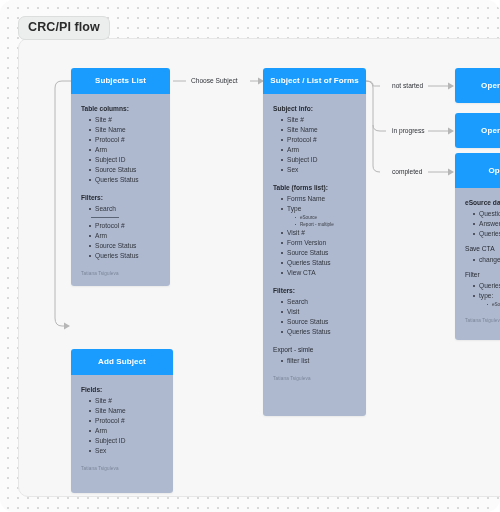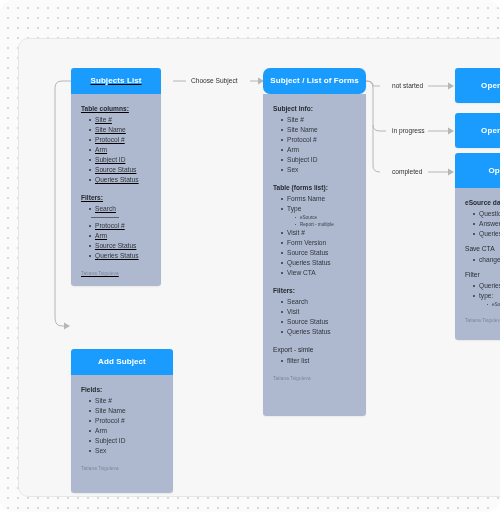--- a/index.html
+++ b/index.html
@@ -206,6 +206,9 @@
 
   <div class="frame"></div>
 
+  <div class="board-title">
+    <span>CRC/PI flow</span>
+  </div>
 
   <svg class="wires" viewBox="0 0 500 512">
 

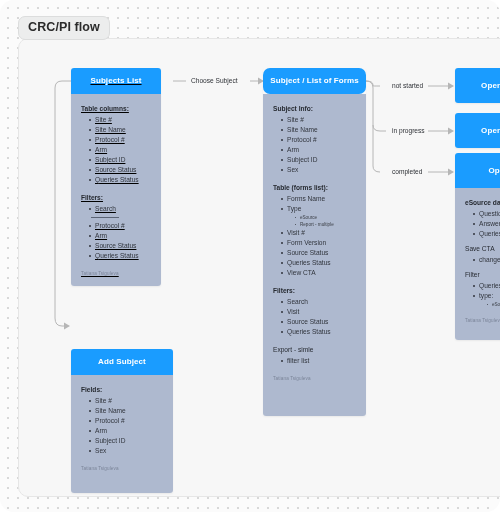--- a/index.html
+++ b/index.html
@@ -175,7 +175,7 @@
   }
 
   
-  #card-subjects-list { left: 71px; top: 68px; width: 90px; text-decoration: underline; }
+  #card-subjects-list { left: 71px; top: 68px; width: 99px; }
   #card-subjects-list .card-head { height: 26px; }
   #card-subjects-list .card-body { min-height: 191px; }
 

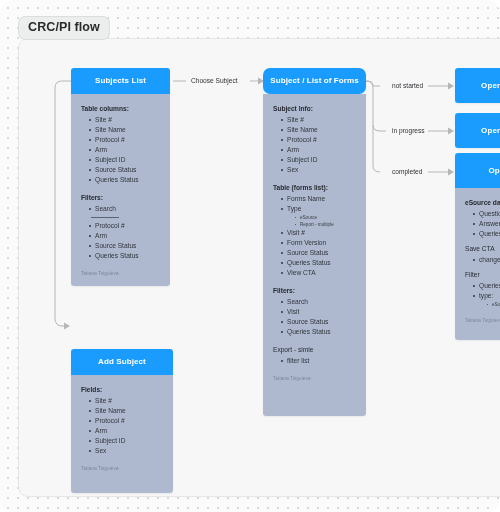--- a/index.html
+++ b/index.html
@@ -184,7 +184,7 @@
   #card-add-subject .card-body { min-height: 118px; }
 
   #card-subject-forms { left: 263px; top: 68px; width: 103px; }
-  #card-subject-forms .card-head { height: 26px; border-radius: 7px; }
+  #card-subject-forms .card-head { height: 26px; }
   #card-subject-forms .card-body { min-height: 322px; }
 
   #card-open-iframe-1 { left: 455px; top: 68px; width: 110px; }

